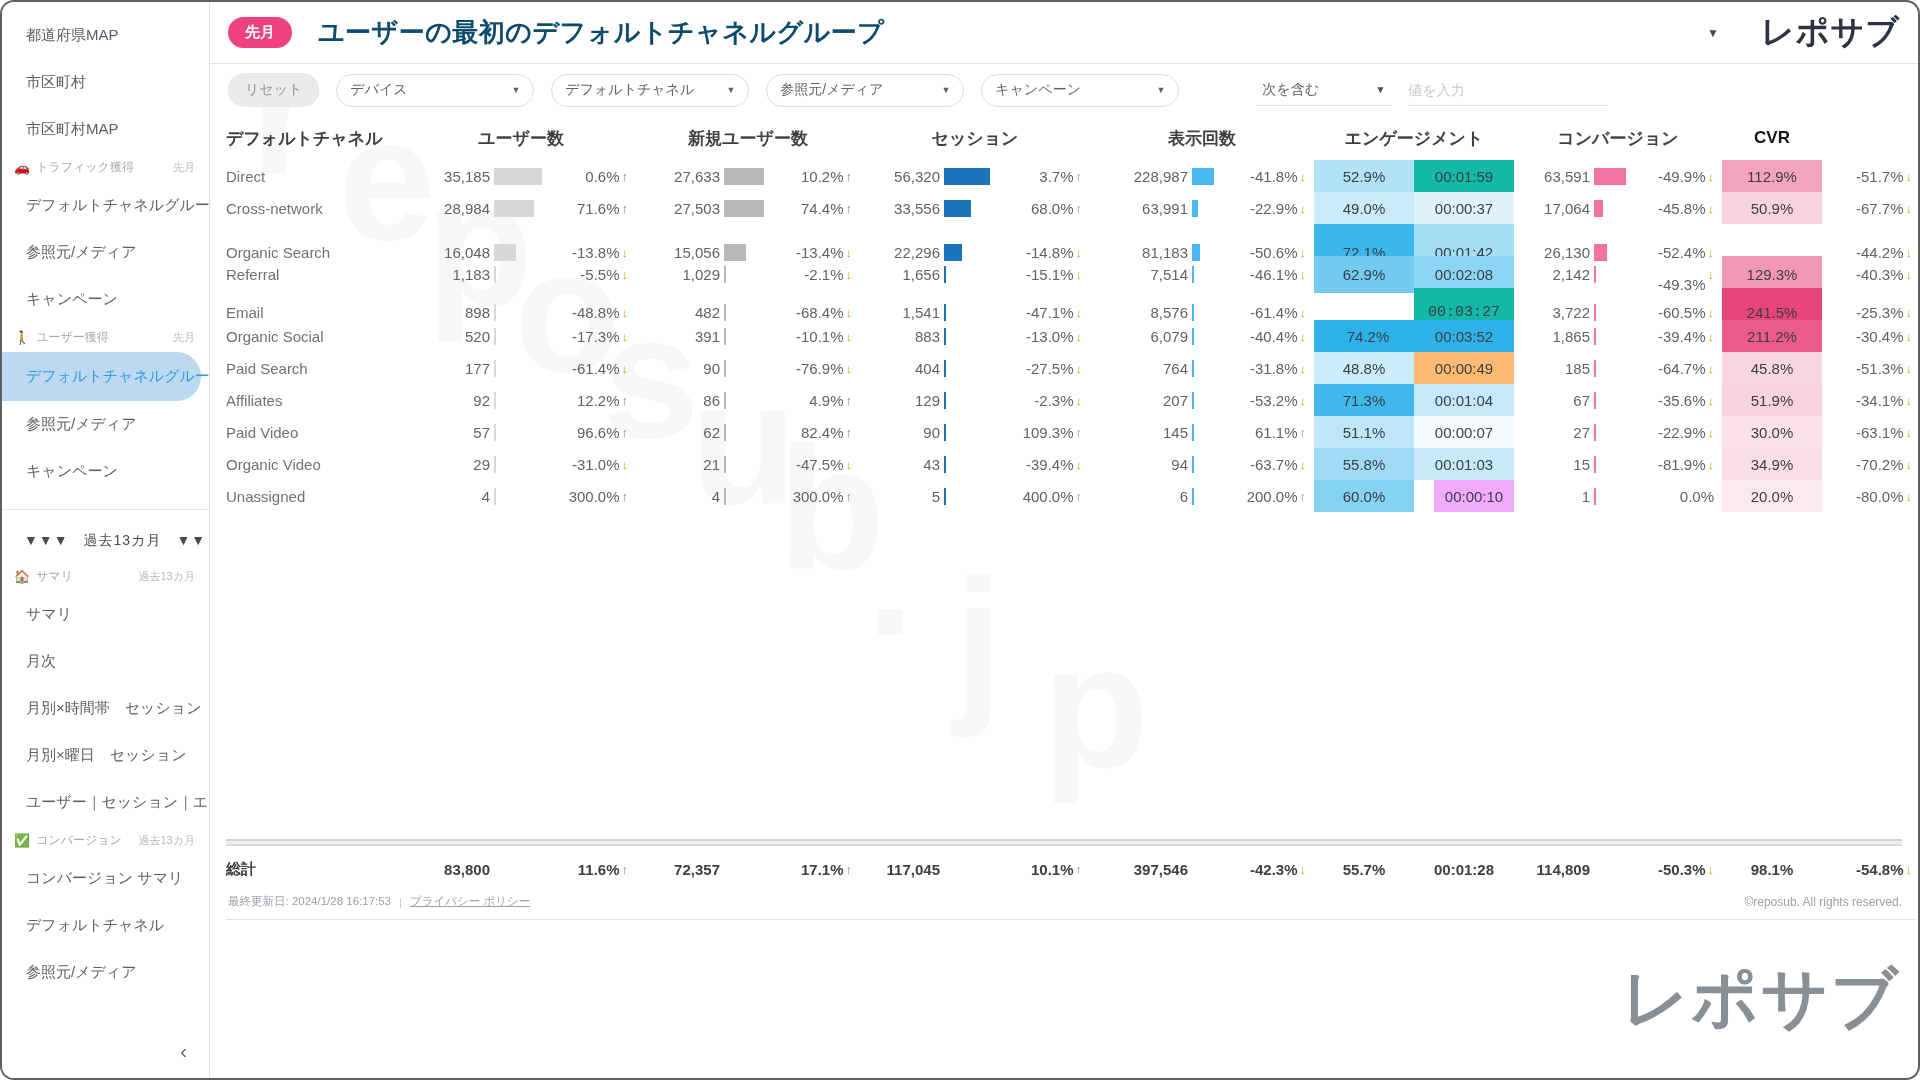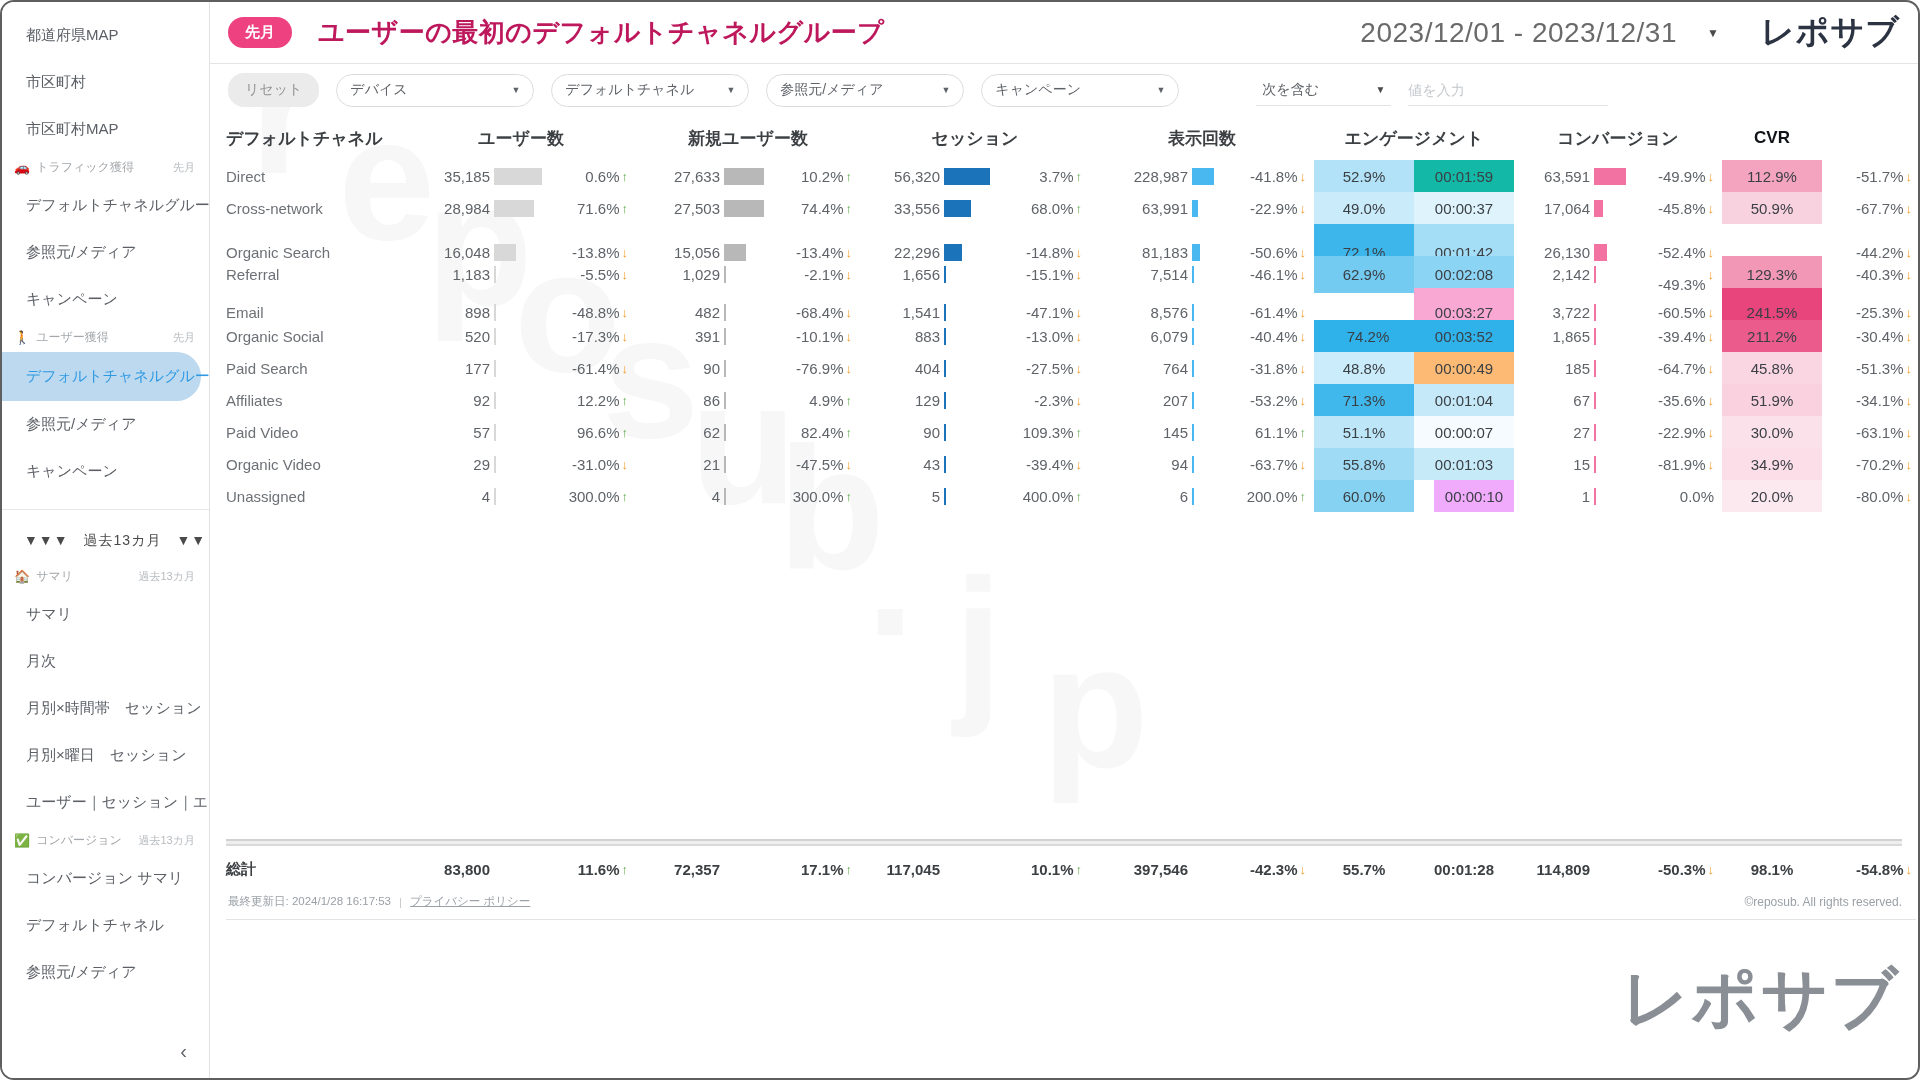--- a/index.html
+++ b/index.html
@@ -25,7 +25,7 @@
 
   .mhead { position:relative; z-index:1; display:flex; align-items:center; height:62px; padding:0 18px 0 18px; border-bottom:1px solid #e5e5e5; }
   .badge { background:#ee4180; color:#fff; font-size:15px; font-weight:700; padding:6px 17px; border-radius:16px; }
-  .ptitle { font-size:26px; font-weight:700; color:#be185d; margin-left:26px; letter-spacing:0.5px; }
+  .ptitle { font-size:26px; font-weight:700; color:#0c4a6e; margin-left:26px; letter-spacing:0.5px; }
   .daterange { margin-left:auto; display:flex; align-items:center; cursor:pointer; }
   .daterange .dr-text { font-size:28px; color:#6a6a6a; letter-spacing:0.5px; }
   .daterange .caret { font-size:12px; color:#4a4a4a; margin-left:30px; }

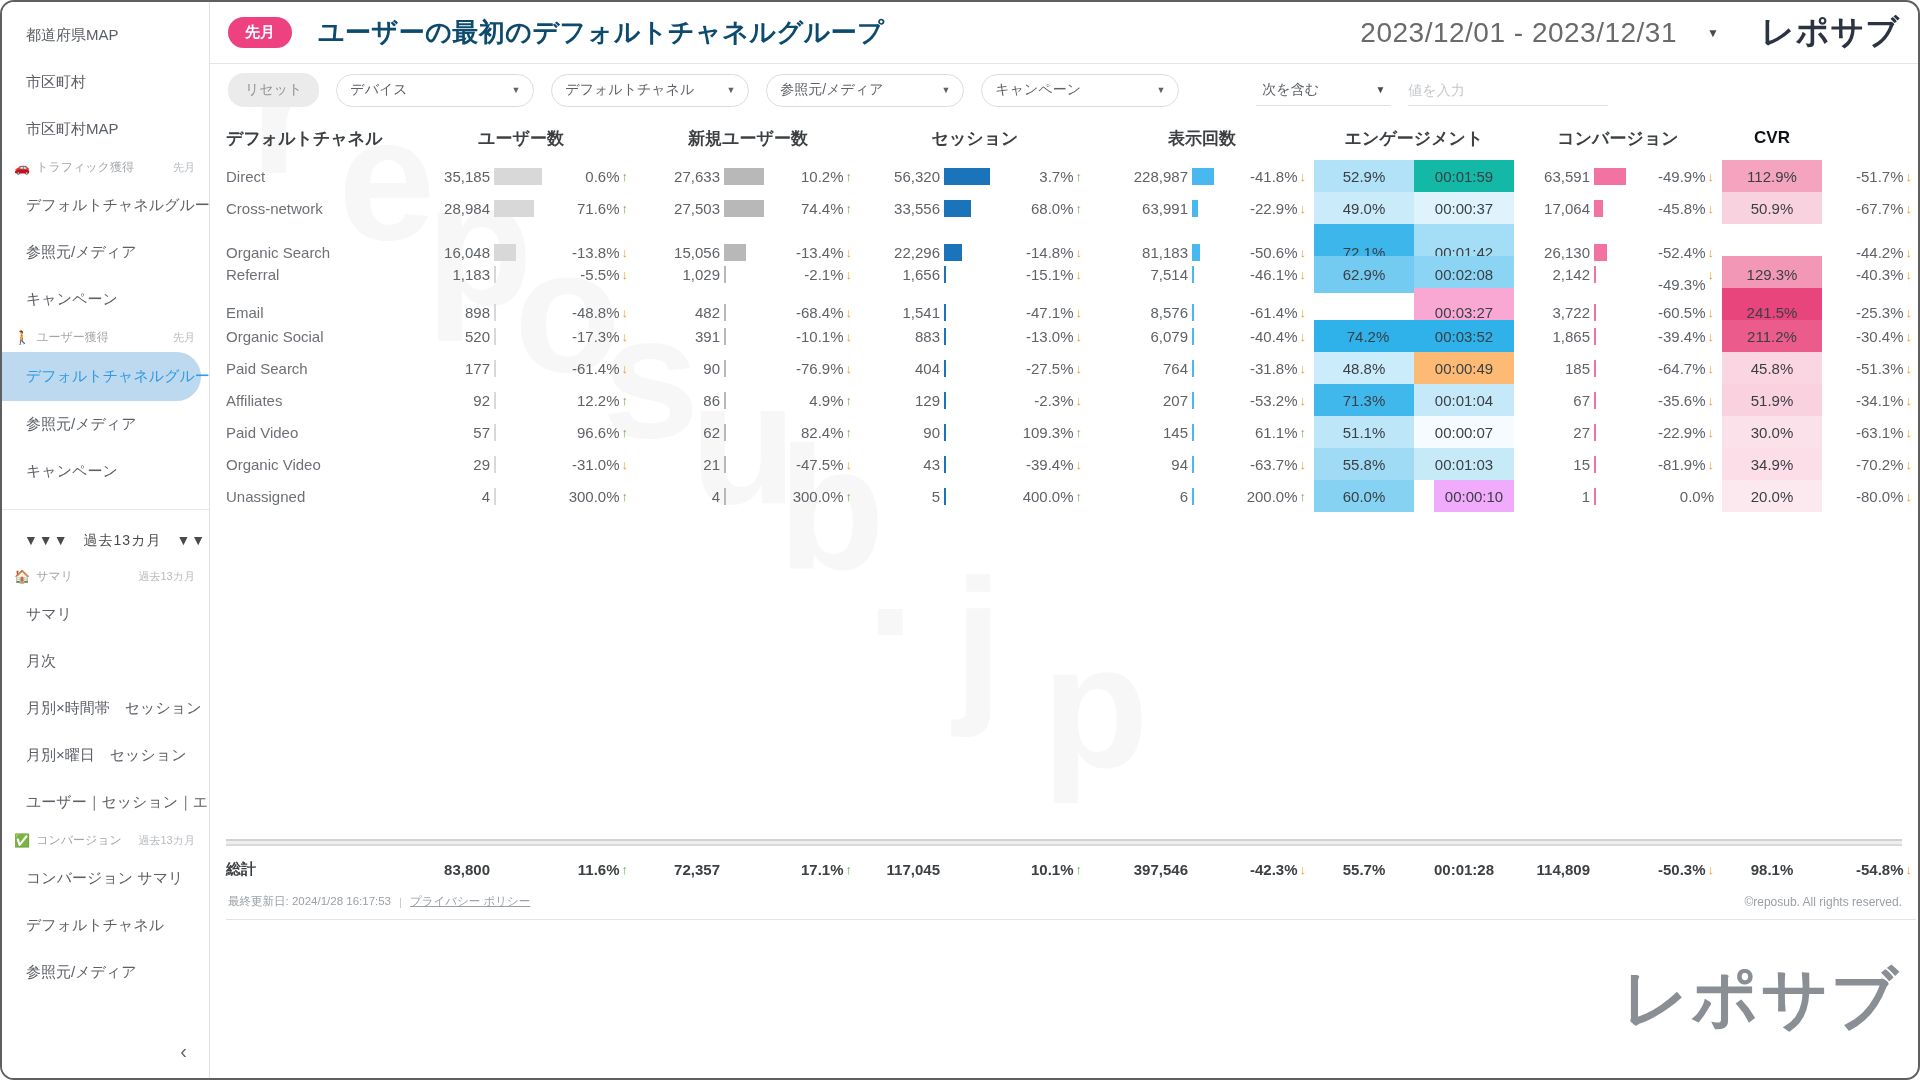--- a/index.html
+++ b/index.html
@@ -143,7 +143,6 @@
       <span class="badge">先月</span>
       <h1 class="ptitle">ユーザーの最初のデフォルトチャネルグループ</h1>
       <div class="daterange">
-        <span class="dr-text">2023/12/01 - 2023/12/31</span>
         <span class="caret">▼</span>
       </div>
       <div class="brand">レポサブ</div>

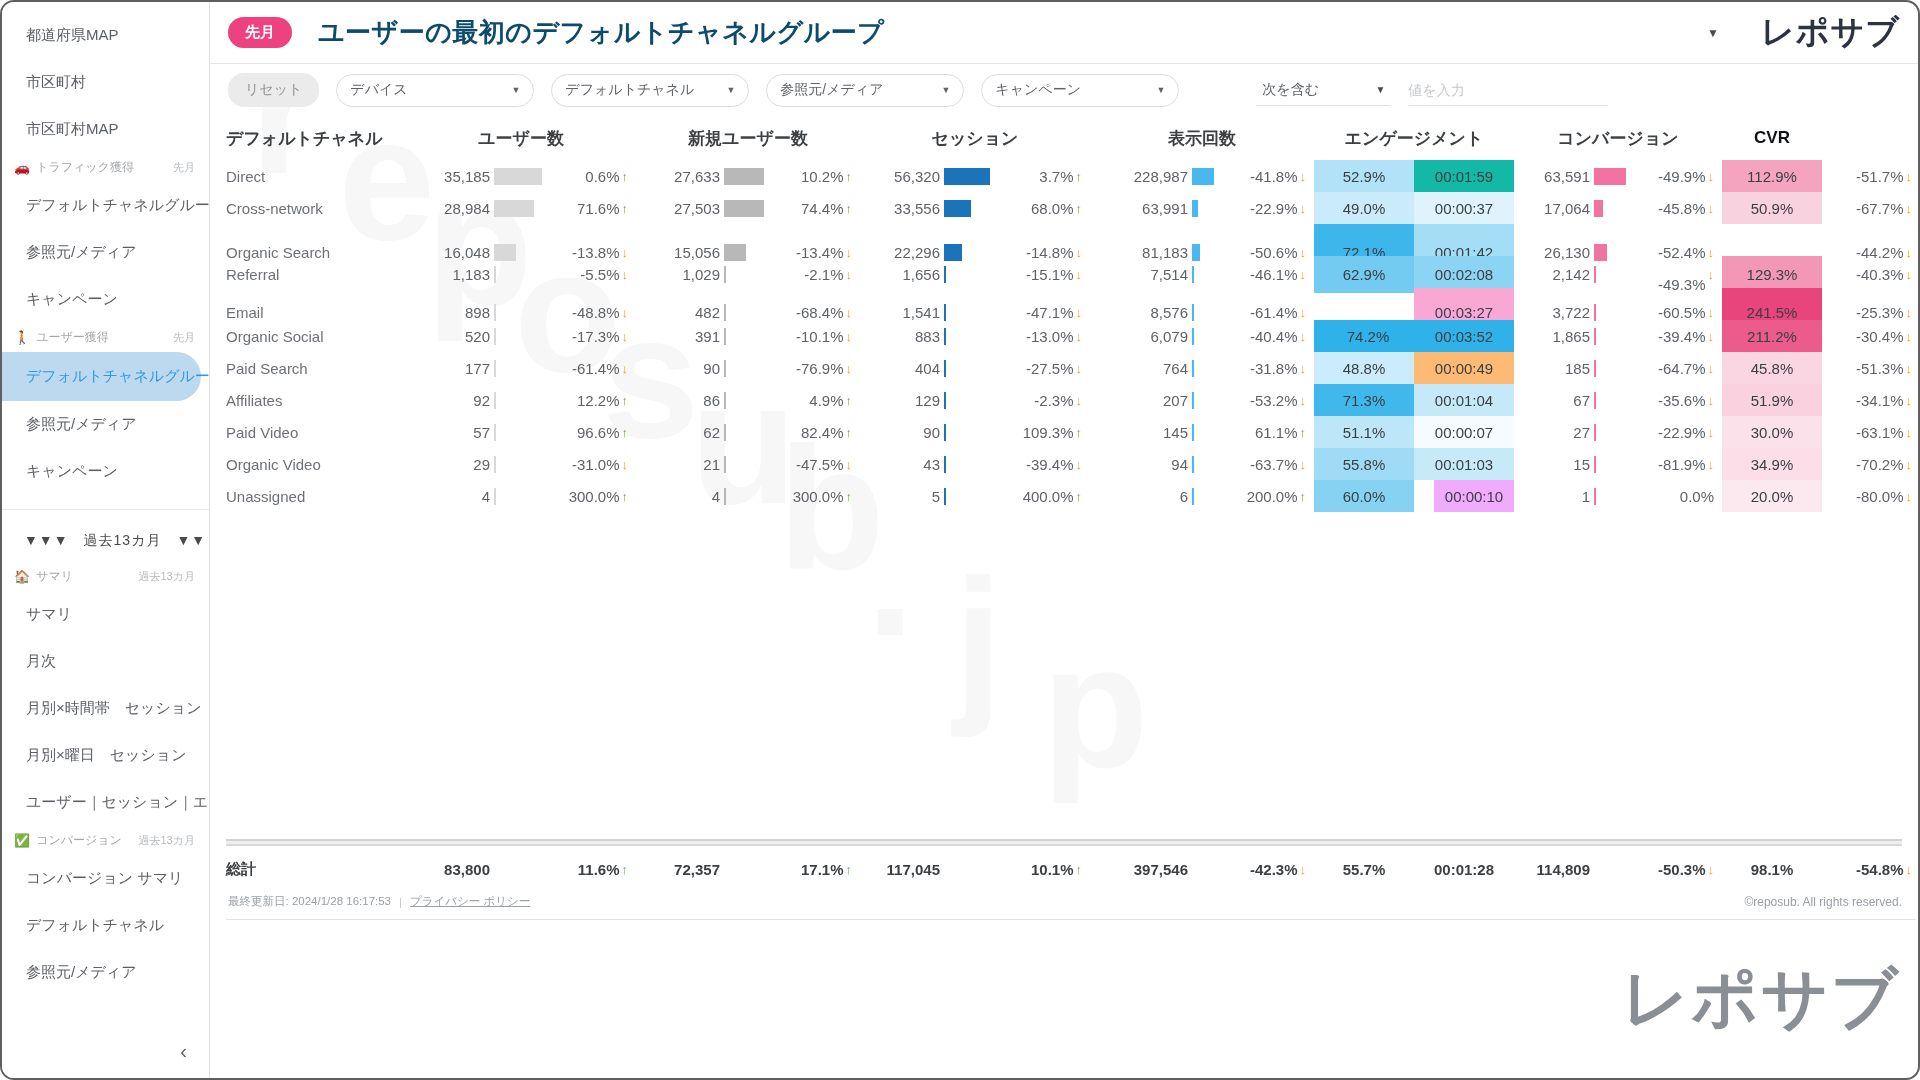--- a/index.html
+++ b/index.html
@@ -422,7 +422,7 @@
               <div class="arrow down" style="display: inline;">↓</div>
             </div>
             <div class="cellf heat" style="background: rgb(57, 181, 235); margin-top: 32px;">72.6%</div>
-            <div class="cellf heat" style="background: #f9a8d4;">00:03:27</div>
+            <div class="cellf heat" style="background: #14b8a6; font-family: Liberation Mono, monospace;">00:03:27</div>
             <div class="cellf num">3,722</div>
             <div class="cellf barcell">
               <div class="bar" style="width: 2px; background: rgb(242, 114, 162);"></div>

